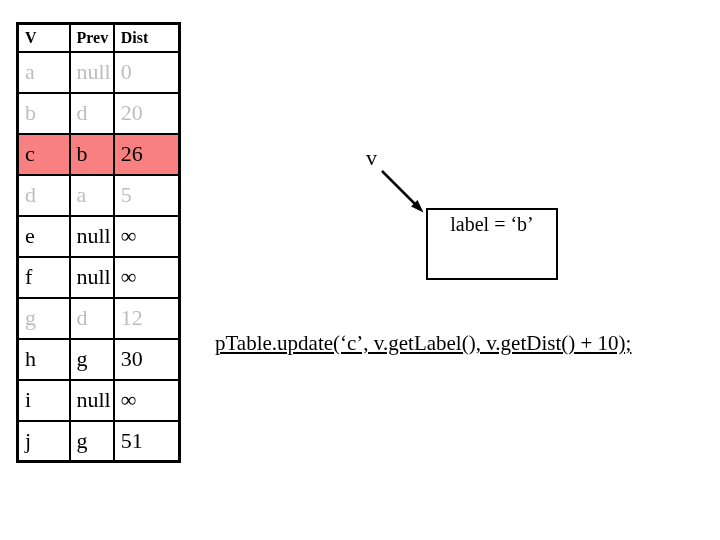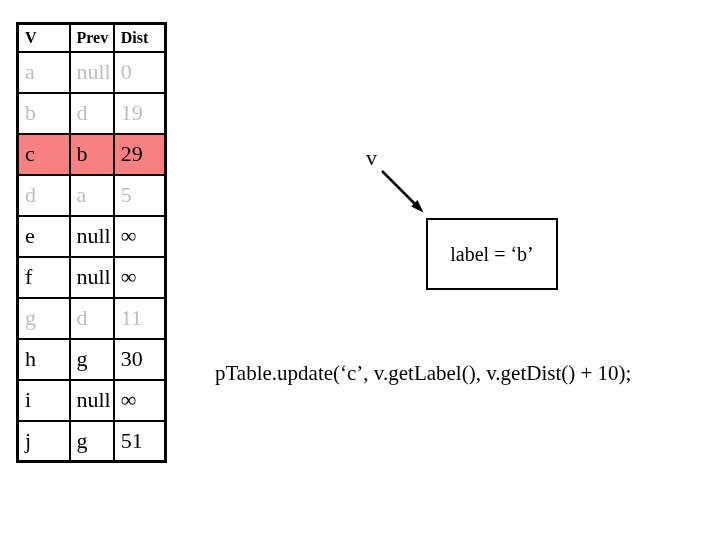--- a/index.html
+++ b/index.html
@@ -44,7 +44,7 @@
   }
   .col-v    { width: 52px; }
   .col-prev { width: 36px; }
-  .col-dist { width: 52px; margin-left: 12px; }
+  .col-dist { width: 66px; margin-left: 12px; }
 
   tr.state-dimmed td { color: var(--dimmed-text, #bebebe); }
   tr.state-highlighted td { background: var(--highlight-bg, #f88080); color: #000; }

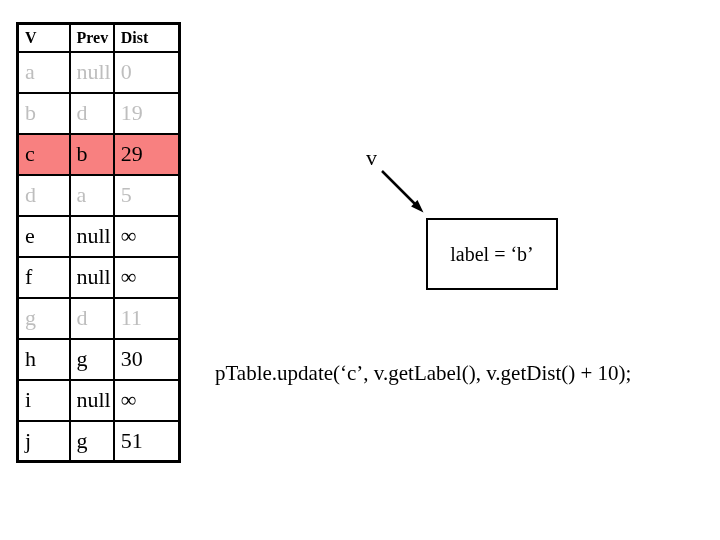--- a/index.html
+++ b/index.html
@@ -113,7 +113,7 @@
         <tr class="state-dimmed">
       <td class="col-v">b</td>
       <td class="col-prev">d</td>
-      <td class="col-dist">19</td>
+      <td class="col-dist">20</td>
     </tr>
         <tr class="state-highlighted">
       <td class="col-v">c</td>

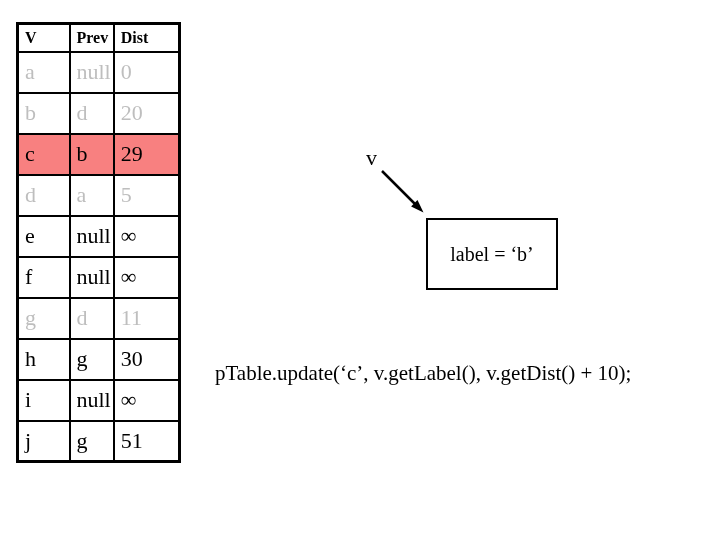--- a/index.html
+++ b/index.html
@@ -118,7 +118,7 @@
         <tr class="state-highlighted">
       <td class="col-v">c</td>
       <td class="col-prev">b</td>
-      <td class="col-dist">29</td>
+      <td class="col-dist">26</td>
     </tr>
         <tr class="state-dimmed">
       <td class="col-v">d</td>

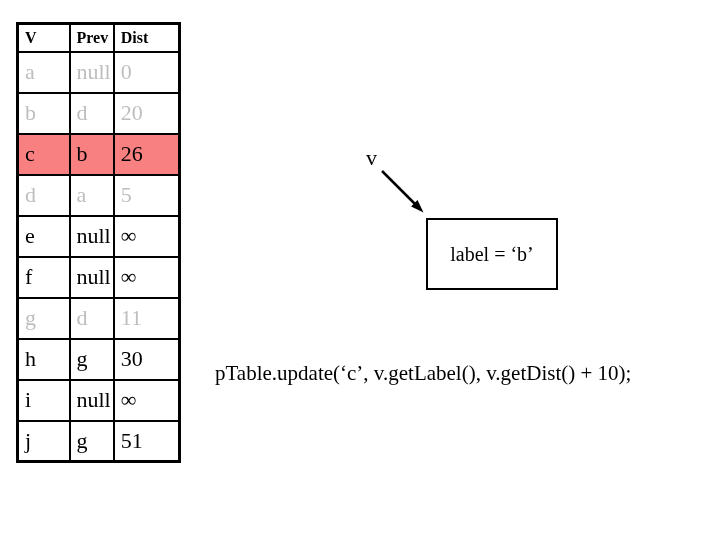--- a/index.html
+++ b/index.html
@@ -68,7 +68,7 @@
   .vertex-box {
     position: absolute;
     left: 426px;
-    top: 218px;
+    top: 208px;
     width: 132px;
     height: 72px;
     border: 2px solid #000;
@@ -76,7 +76,6 @@
     display: flex;
     flex-direction: column;
     align-items: center;
-    justify-content: center;
     font-size: 20px;
     line-height: 29px;
     text-align: center;

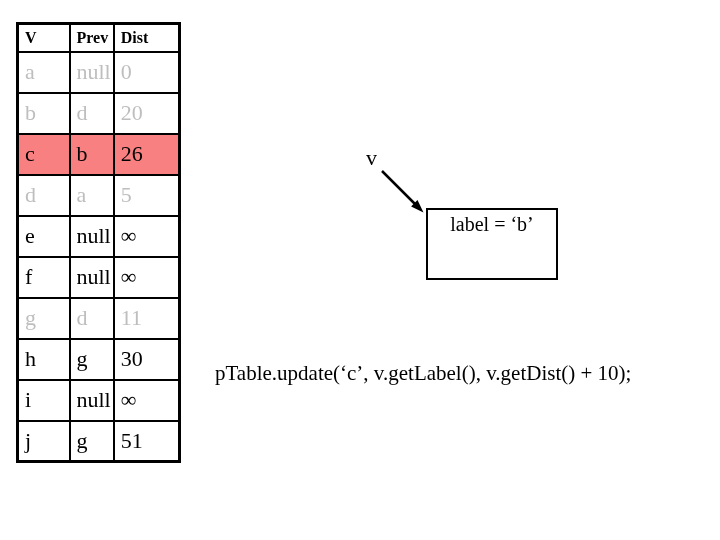--- a/index.html
+++ b/index.html
@@ -137,7 +137,7 @@
         <tr class="state-dimmed">
       <td class="col-v">g</td>
       <td class="col-prev">d</td>
-      <td class="col-dist">11</td>
+      <td class="col-dist">12</td>
     </tr>
         <tr class="state-normal">
       <td class="col-v">h</td>

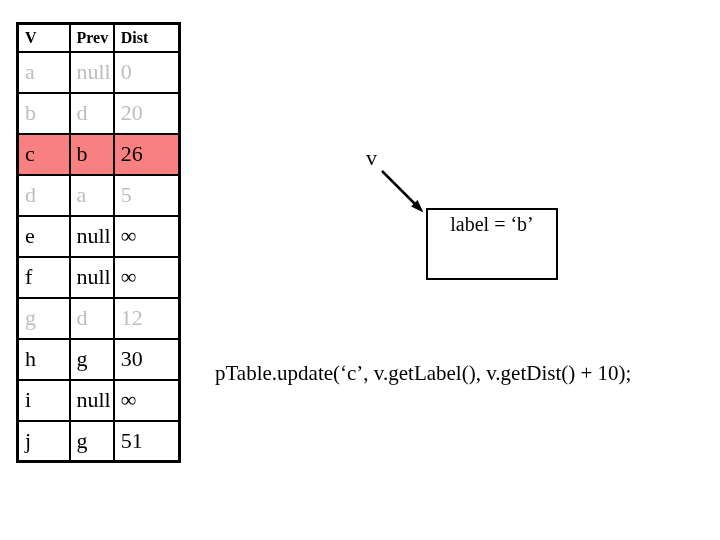--- a/index.html
+++ b/index.html
@@ -85,9 +85,10 @@
   .code-line {
     position: absolute;
     left: 215px;
-    top: 361px;
+    top: 331px;
     font-size: 21px;
     white-space: nowrap;
+    text-decoration: underline;
   }
 </style>
 </head>

